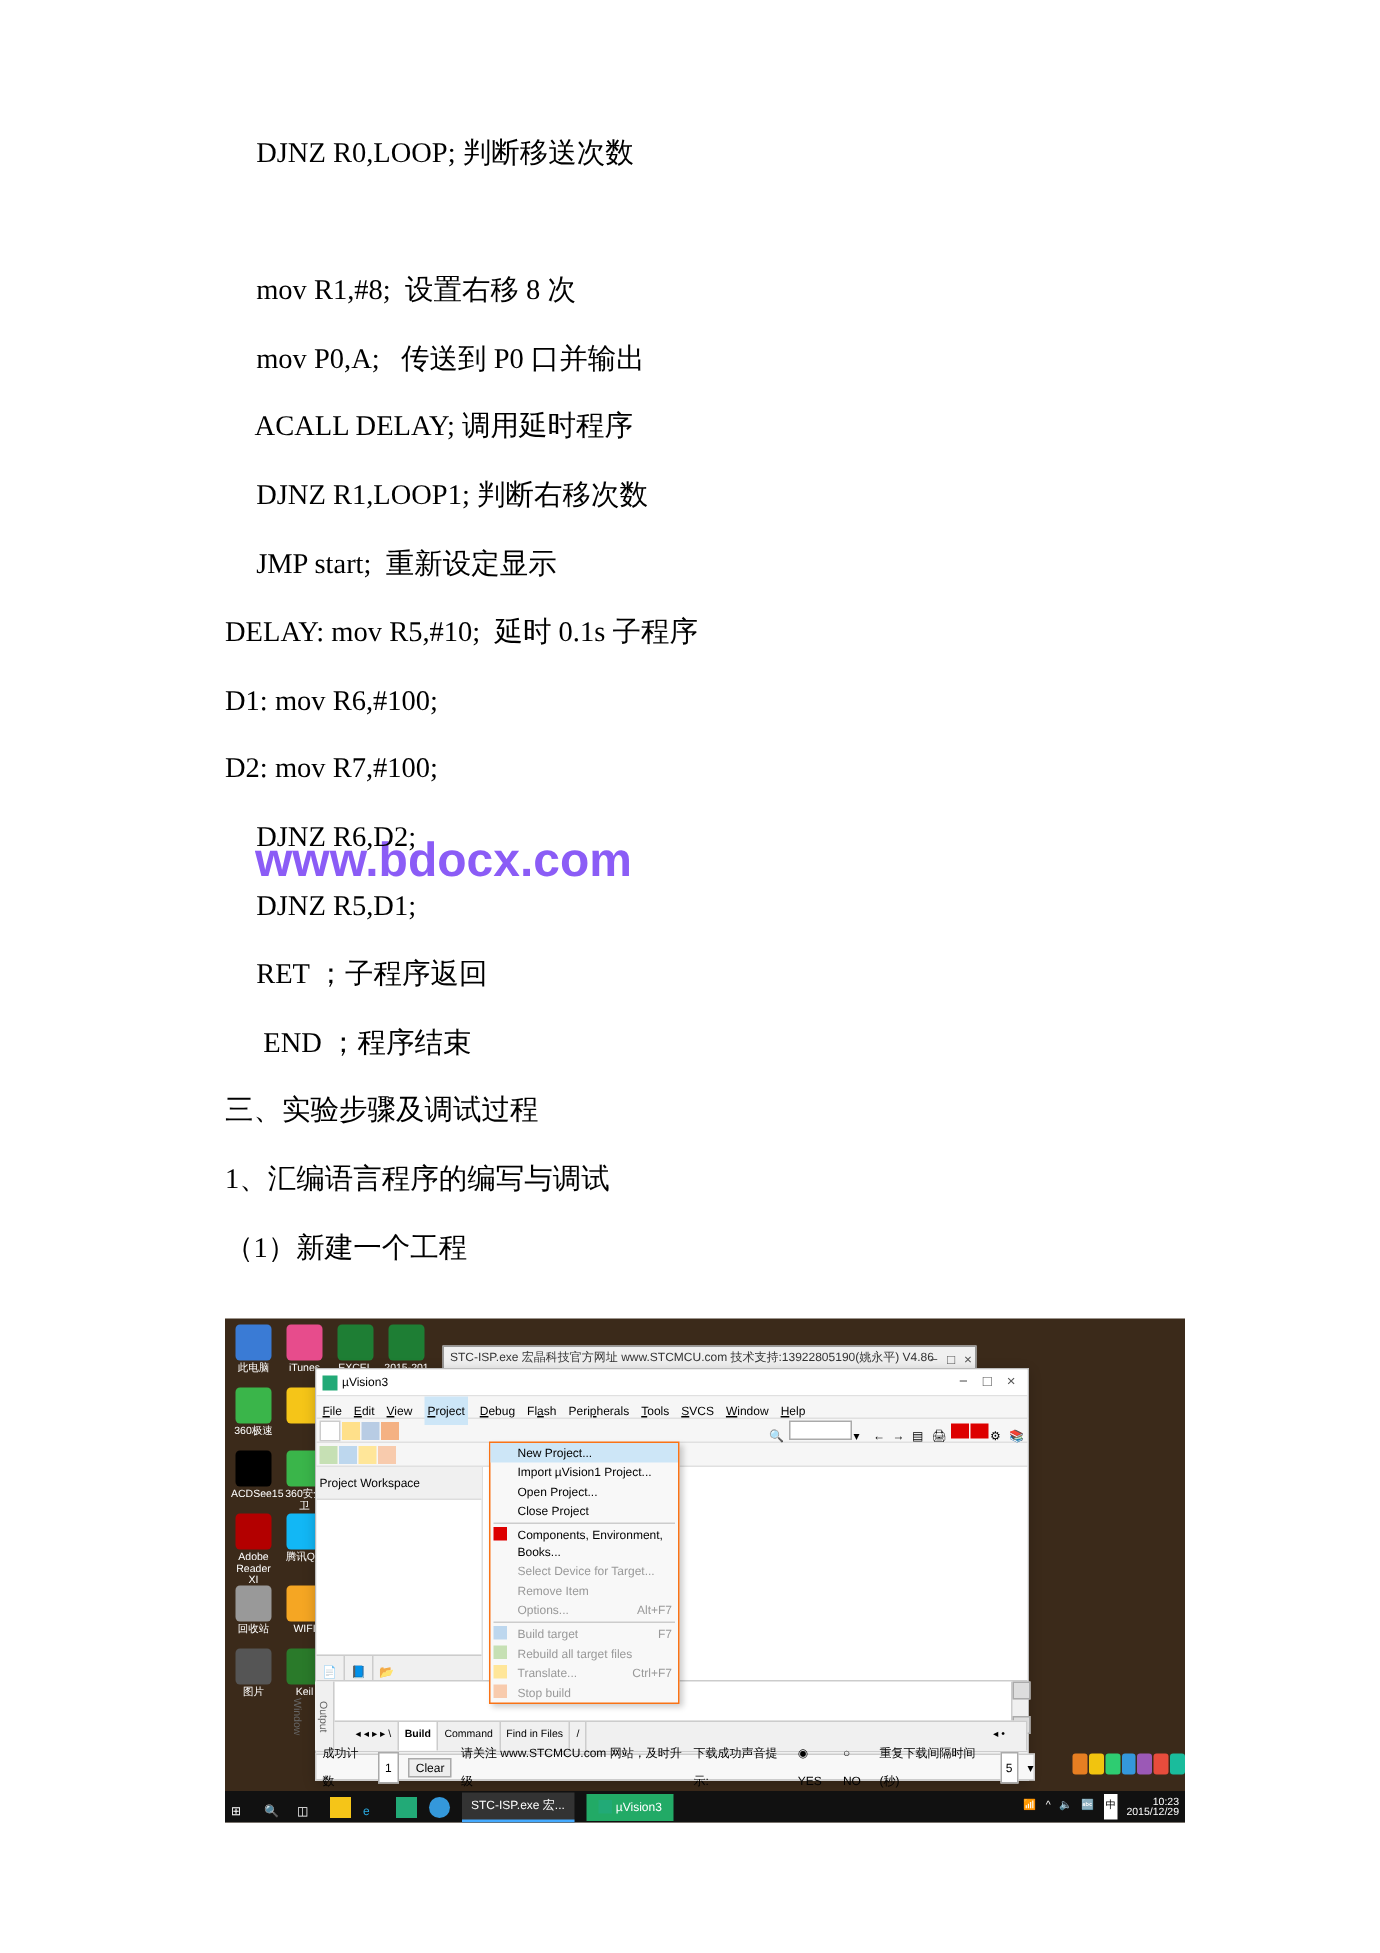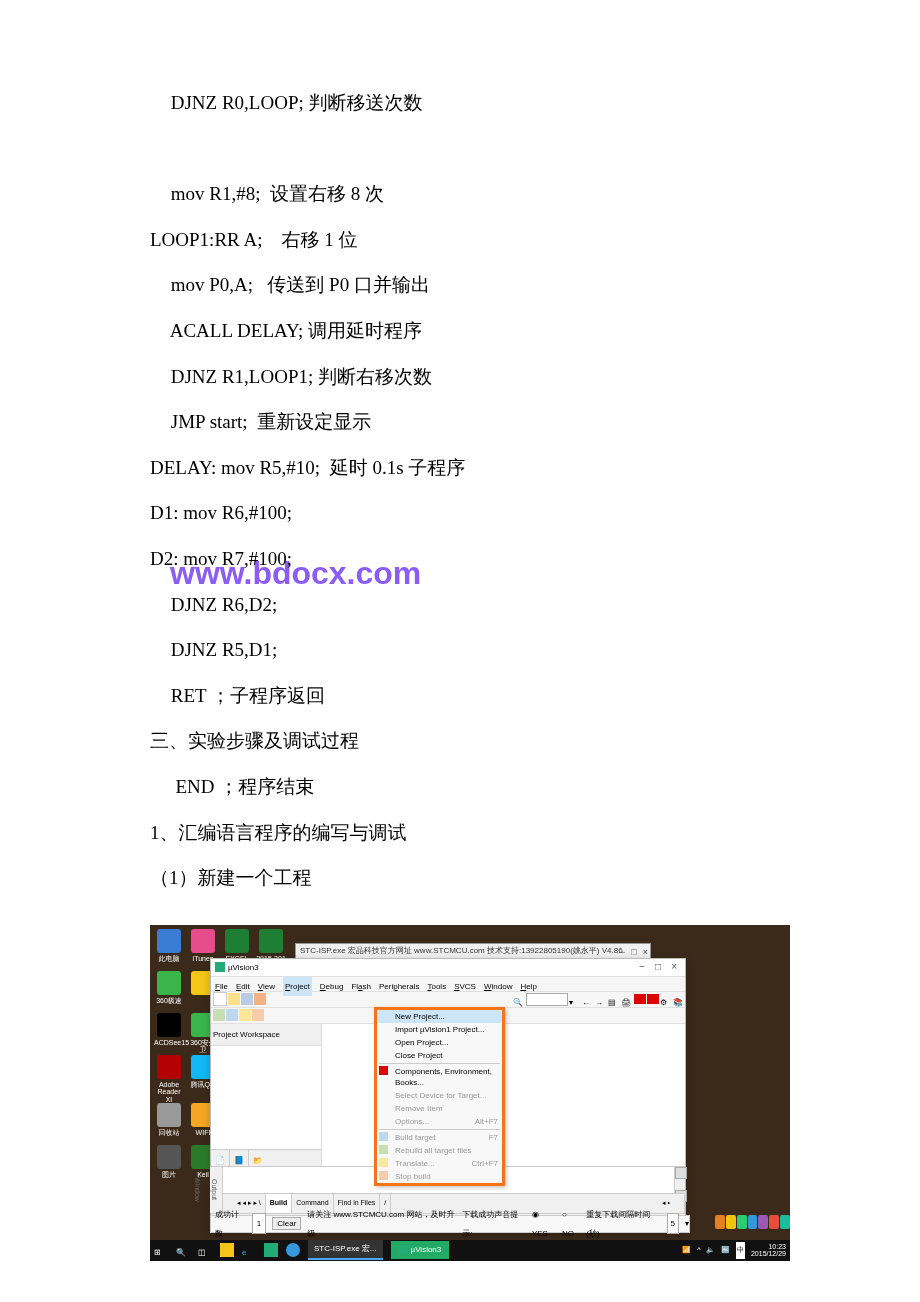--- a/index.html
+++ b/index.html
@@ -222,7 +222,6 @@
   <div class="line indent1"> DJNZ R0,LOOP; 判断移送次数</div>
   <div class="line">&nbsp;</div>
   <div class="line indent1"> mov R1,#8;  设置右移 8 次</div>
-  <div class="line">LOOP1:RR A;    右移 1 位</div>
   <div class="line indent1"> mov P0,A;   传送到 P0 口并输出</div>
   <div class="line indent1"> ACALL DELAY; 调用延时程序</div>
   <div class="line indent1"> DJNZ R1,LOOP1; 判断右移次数</div>

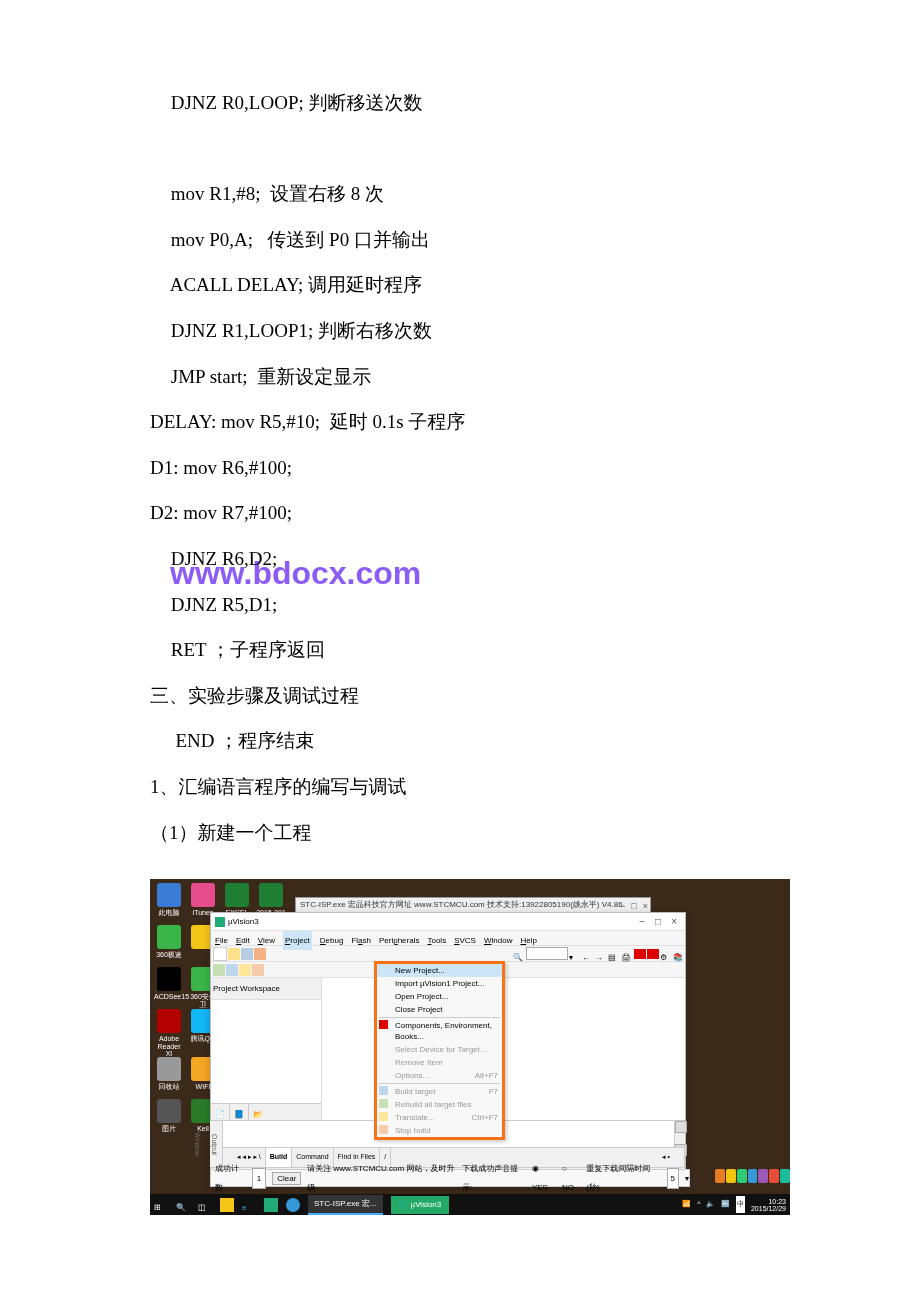--- a/index.html
+++ b/index.html
@@ -232,9 +232,9 @@
   <div class="line indent1"> DJNZ R6,D2;</div>
   <div class="line indent1"> DJNZ R5,D1;</div>
   <div class="line indent1"> RET ；子程序返回</div>
+  <div class="line indent1">  END ；程序结束</div>
+
   <div class="line">三、实验步骤及调试过程</div>
-
-  <div class="line indent1">  END ；程序结束</div>
   <div class="line">1、汇编语言程序的编写与调试</div>
   <div class="line">（1）新建一个工程</div>
 

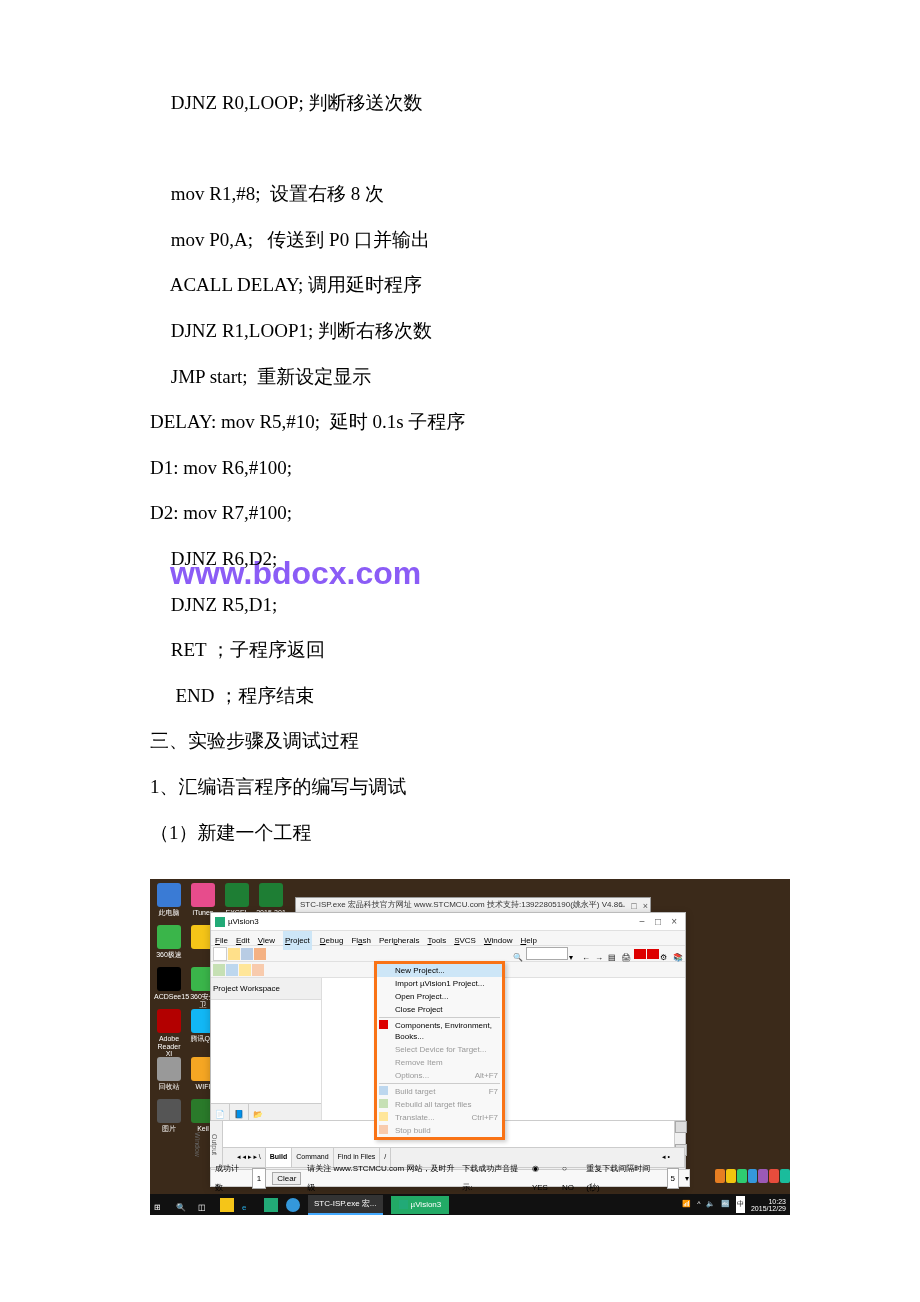--- a/index.html
+++ b/index.html
@@ -129,11 +129,10 @@
     left: 115px; top: 48px;
     width: 125px;
     background: #f8f8f8;
-    border: 3px solid #f97316;
+    border: 1px solid #f97316;
     box-shadow: 2px 2px 4px rgba(0,0,0,0.2);
     font-size: 8px;
     z-index: 5;
-    margin-left: 48px;
   }
   .uv .menu-popup .mi {
     padding: 1px 4px 1px 18px;

